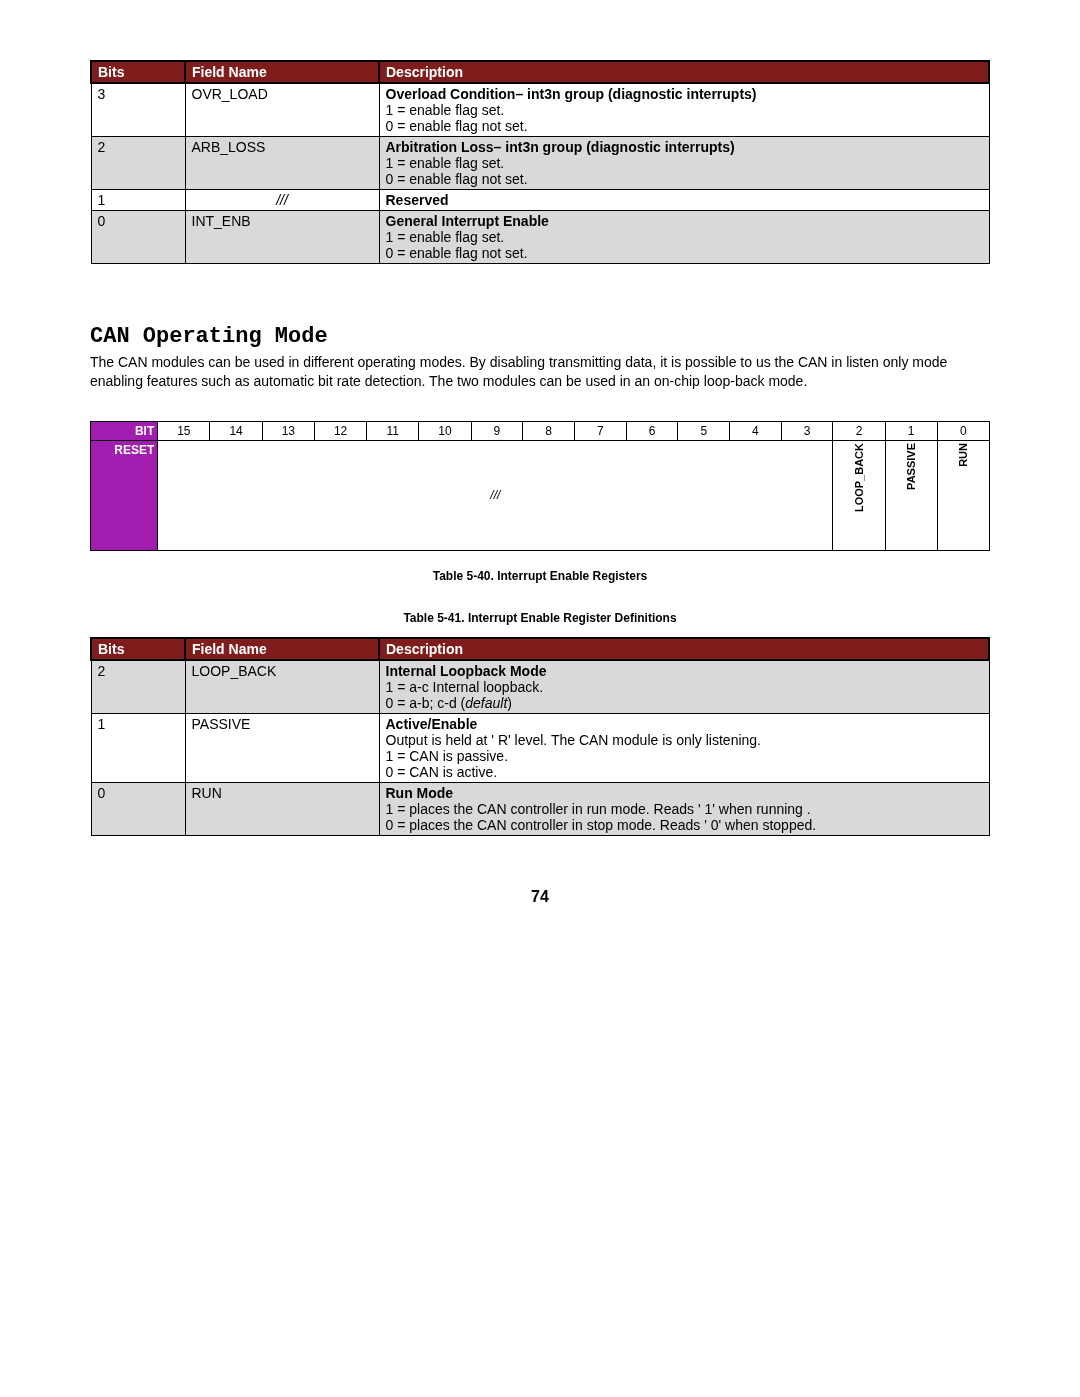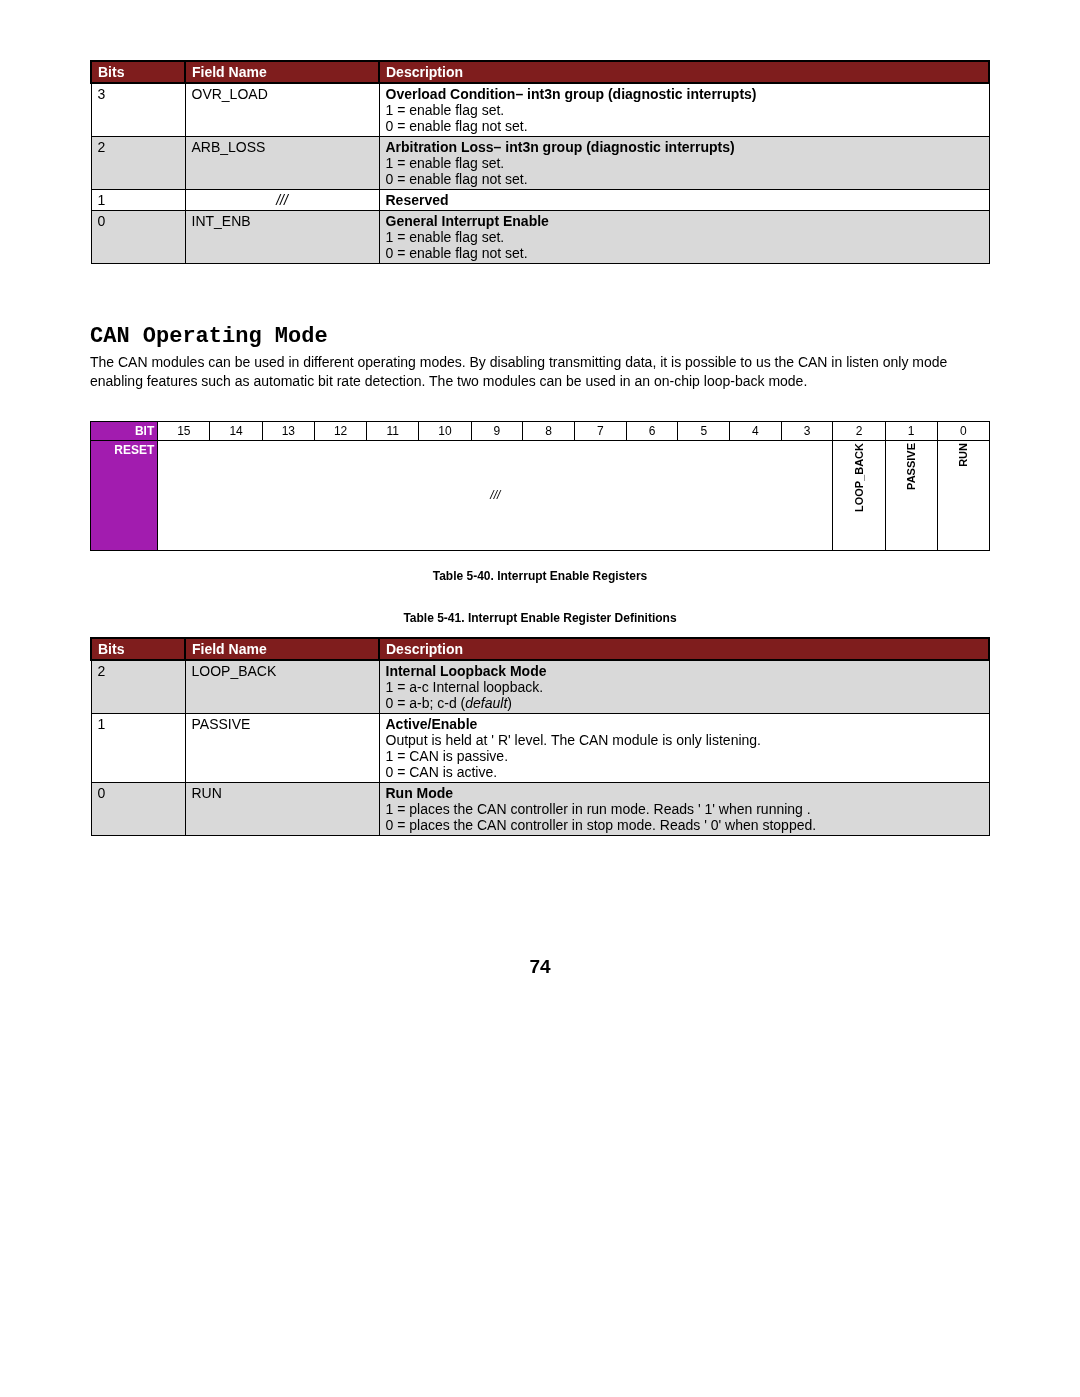--- a/index.html
+++ b/index.html
@@ -83,8 +83,8 @@
   .pagenum {
     text-align: center;
     font-weight: bold;
-    font-size: 19px;
-    margin-top: 120px;
+    font-size: 16px;
+    margin-top: 52px;
   }
 </style>
 </head>

